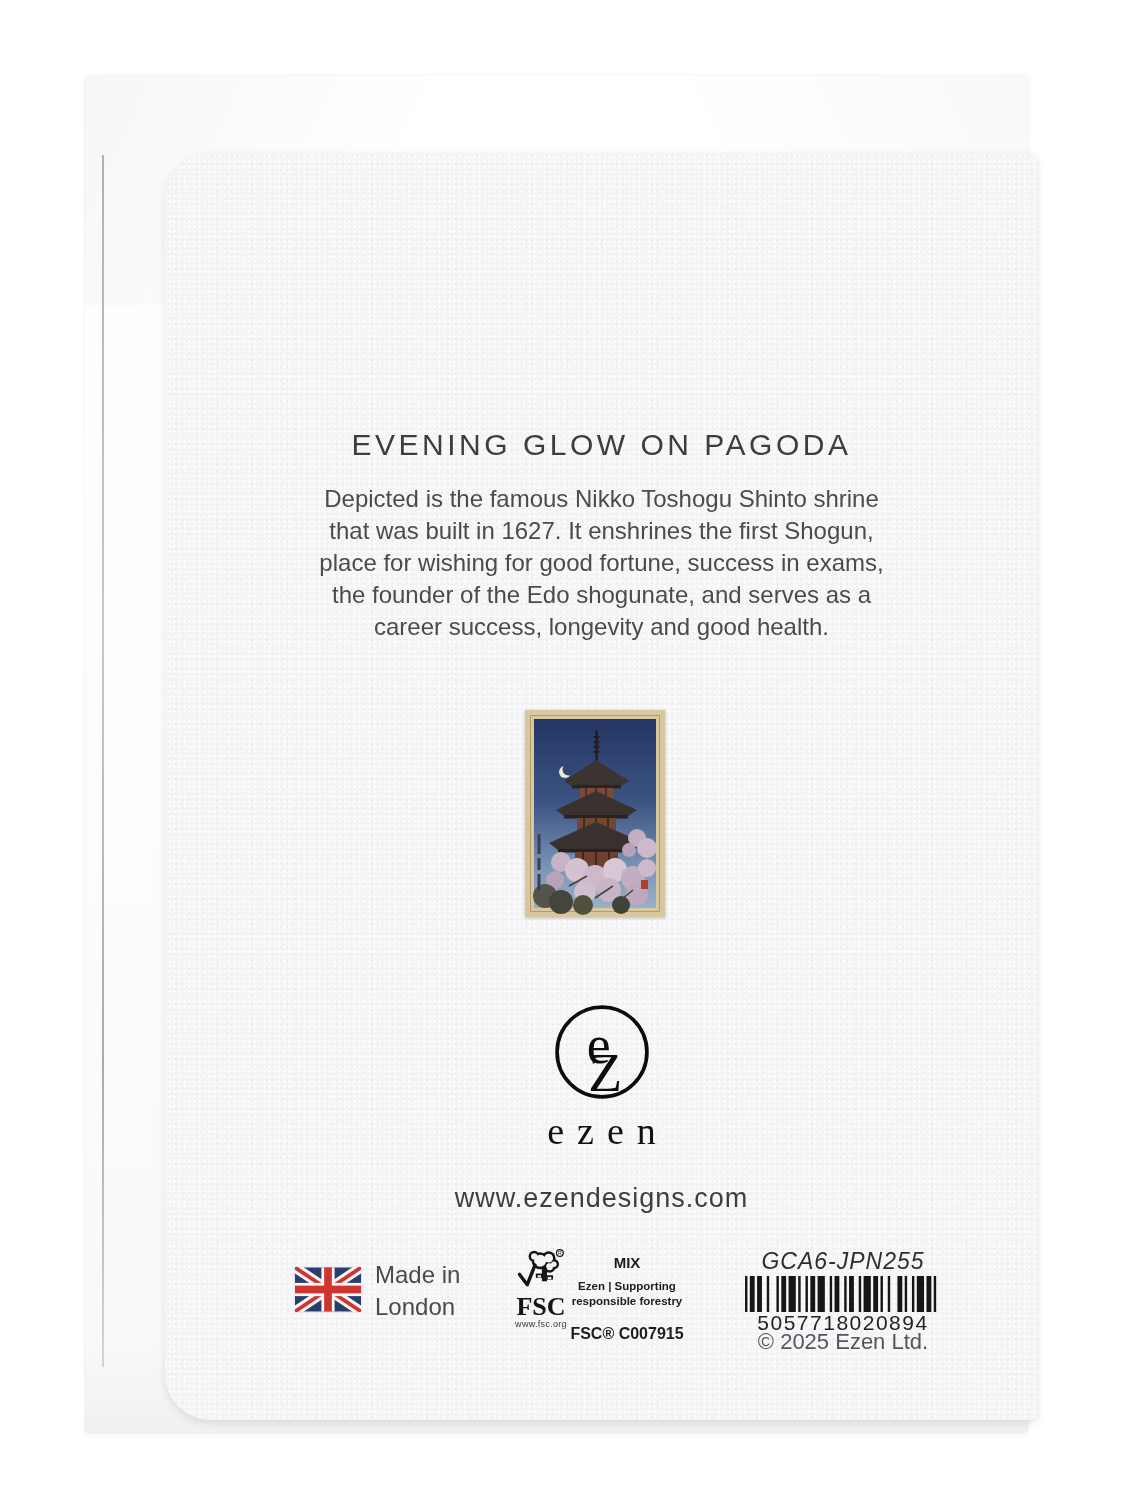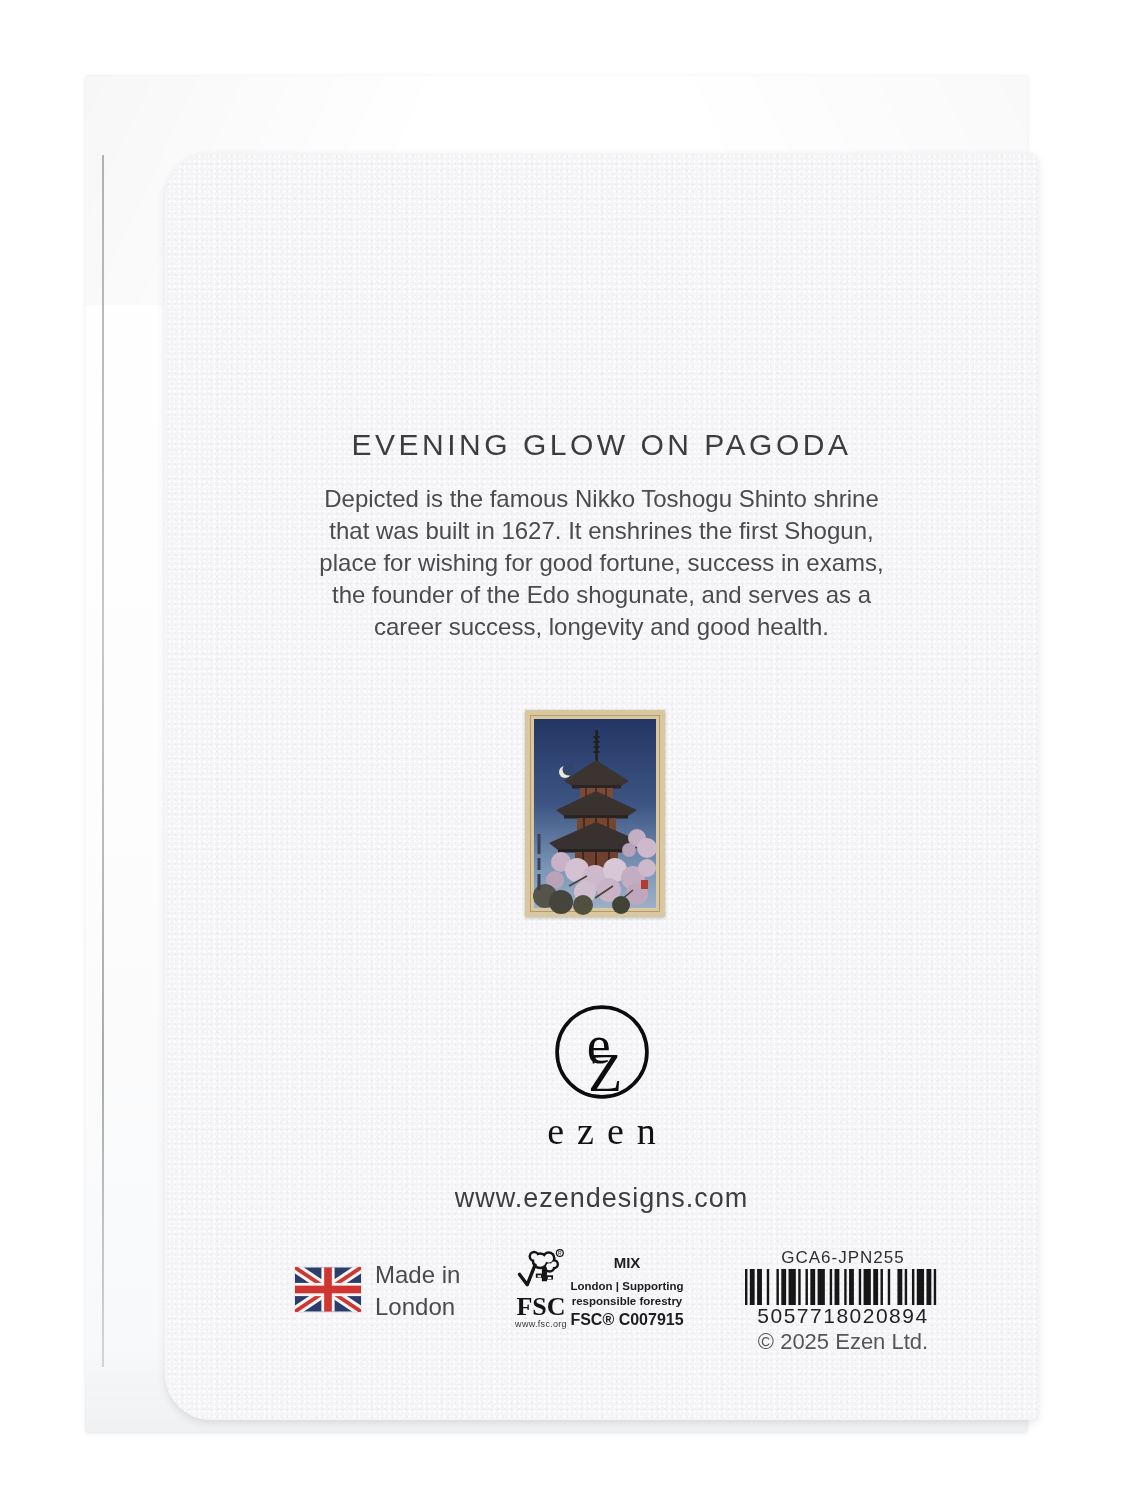--- a/index.html
+++ b/index.html
@@ -69,7 +69,7 @@
   .mix-gap{height:8px;}
 
   .barcode-block{position:absolute;left:576px;top:1095px;width:204px;text-align:center;}
-  .barcode-sku{font-size:17px;letter-spacing:1px;color:#2e2e30;}
+  .barcode-sku{font-size:23px;letter-spacing:1px;color:#2e2e30;font-style:italic;}
   .barcode-bars{width:196px;height:36px;display:block;margin:1px auto 0;}
   .barcode-num{font-size:21px;letter-spacing:1.5px;color:#222224;margin-top:-1px;}
   .copyright{position:absolute;left:576px;top:1176px;width:204px;text-align:center;

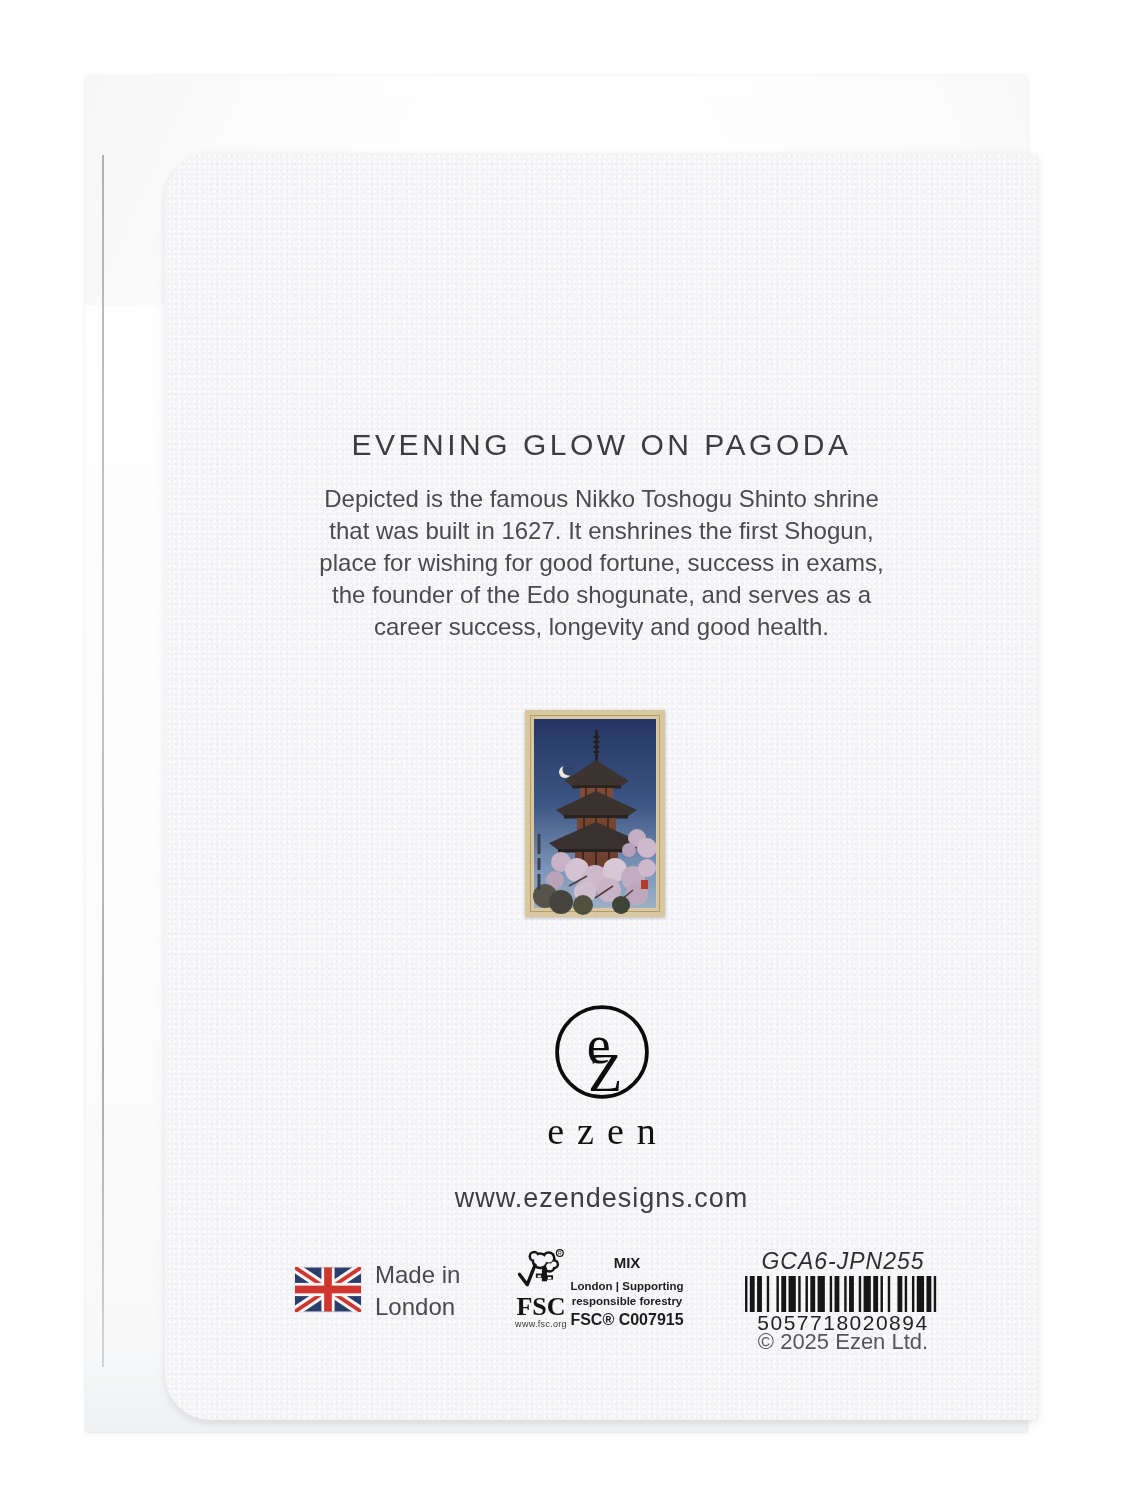--- a/index.html
+++ b/index.html
@@ -225,7 +225,7 @@
     <div class="mix-col">
       <div class="mix-top">MIX</div>
       <div class="mix-gap"></div>
-      <div class="mix-line">London | Supporting</div>
+      <div class="mix-line">Ezen | Supporting</div>
       <div class="mix-line">responsible forestry</div>
       <div class="mix-cert">FSC® C007915</div>
     </div>

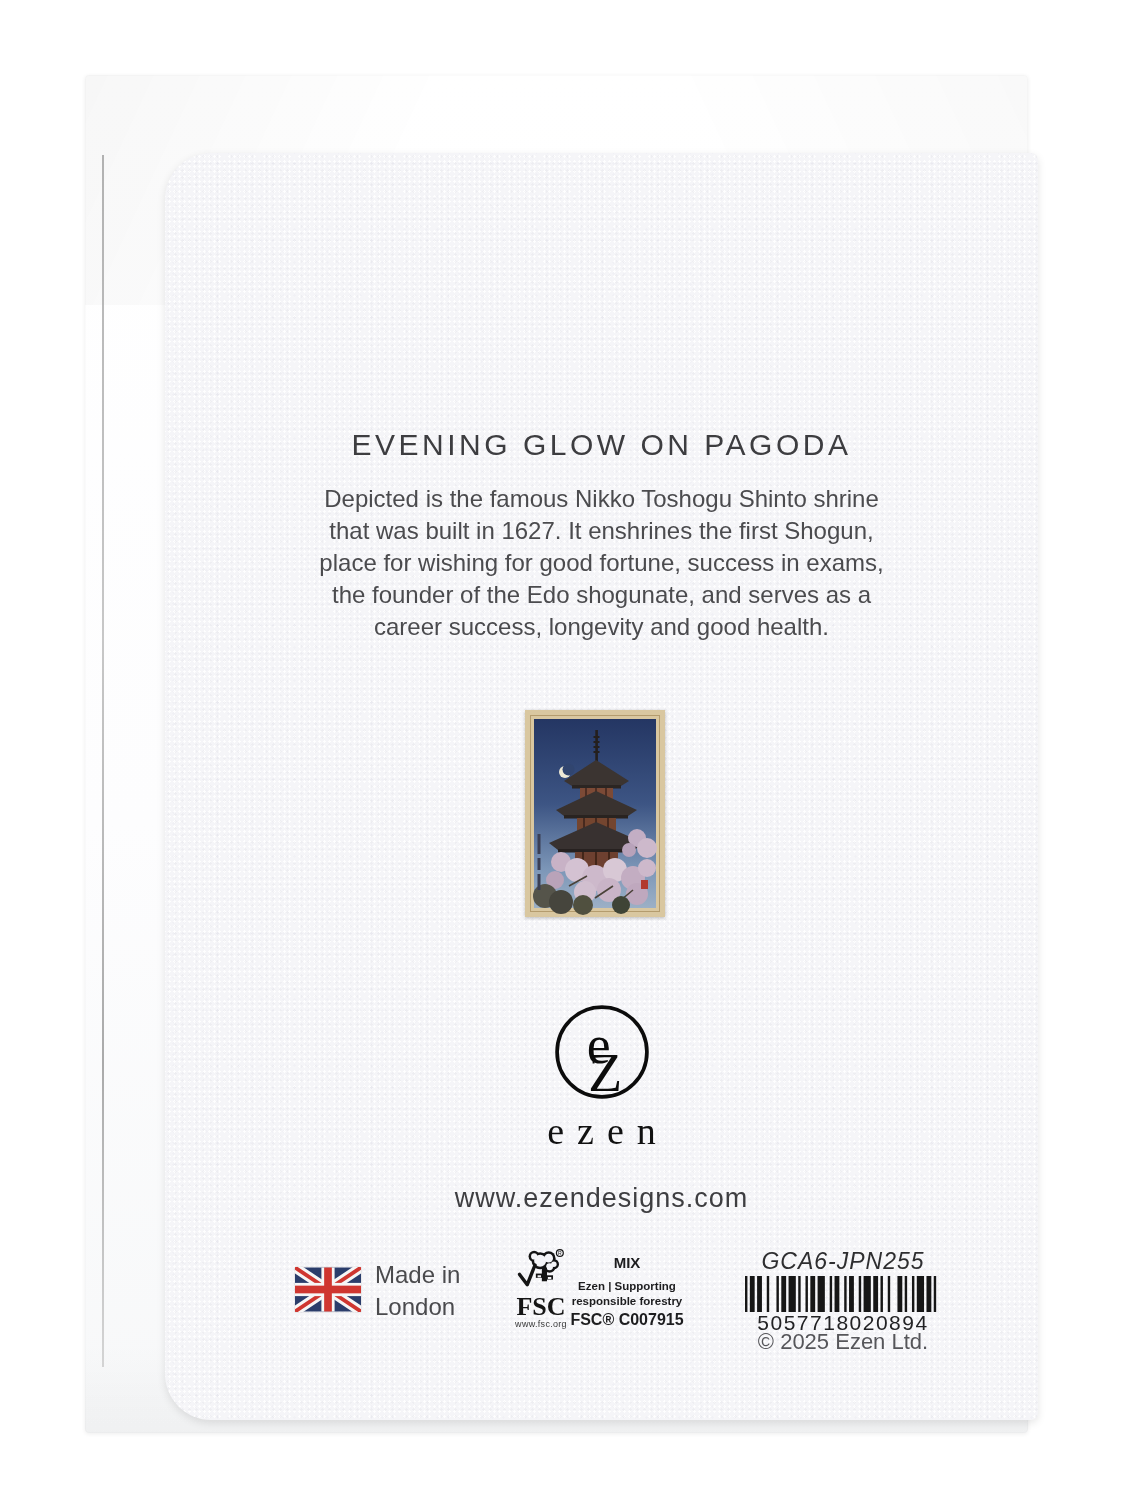--- a/index.html
+++ b/index.html
@@ -65,7 +65,7 @@
   .mix-col{position:absolute;left:404px;top:1101px;width:116px;text-align:center;color:#1d1d1f;}
   .mix-top{font-size:15px;font-weight:bold;}
   .mix-line{font-size:11.5px;font-weight:bold;line-height:13.5px;margin-top:1px;}
-  .mix-cert{font-size:16px;font-weight:bold;margin-top:3px;}
+  .mix-cert{font-size:16px;font-weight:bold;margin-top:17px;}
   .mix-gap{height:8px;}
 
   .barcode-block{position:absolute;left:576px;top:1095px;width:204px;text-align:center;}

